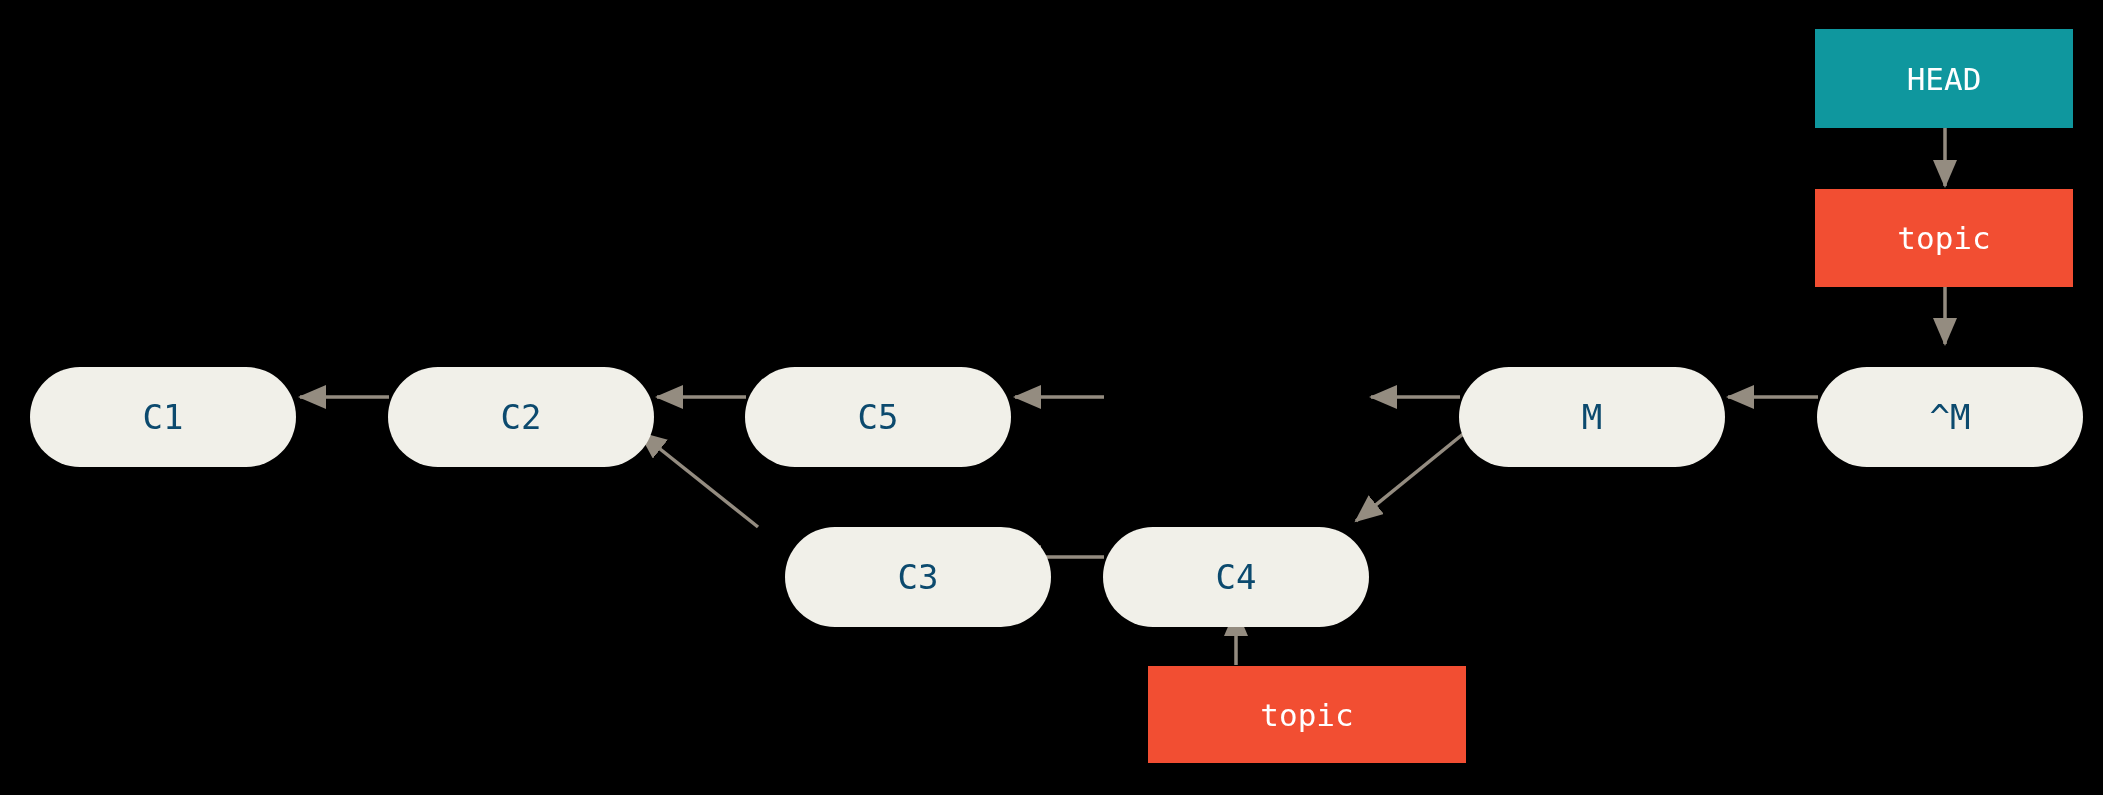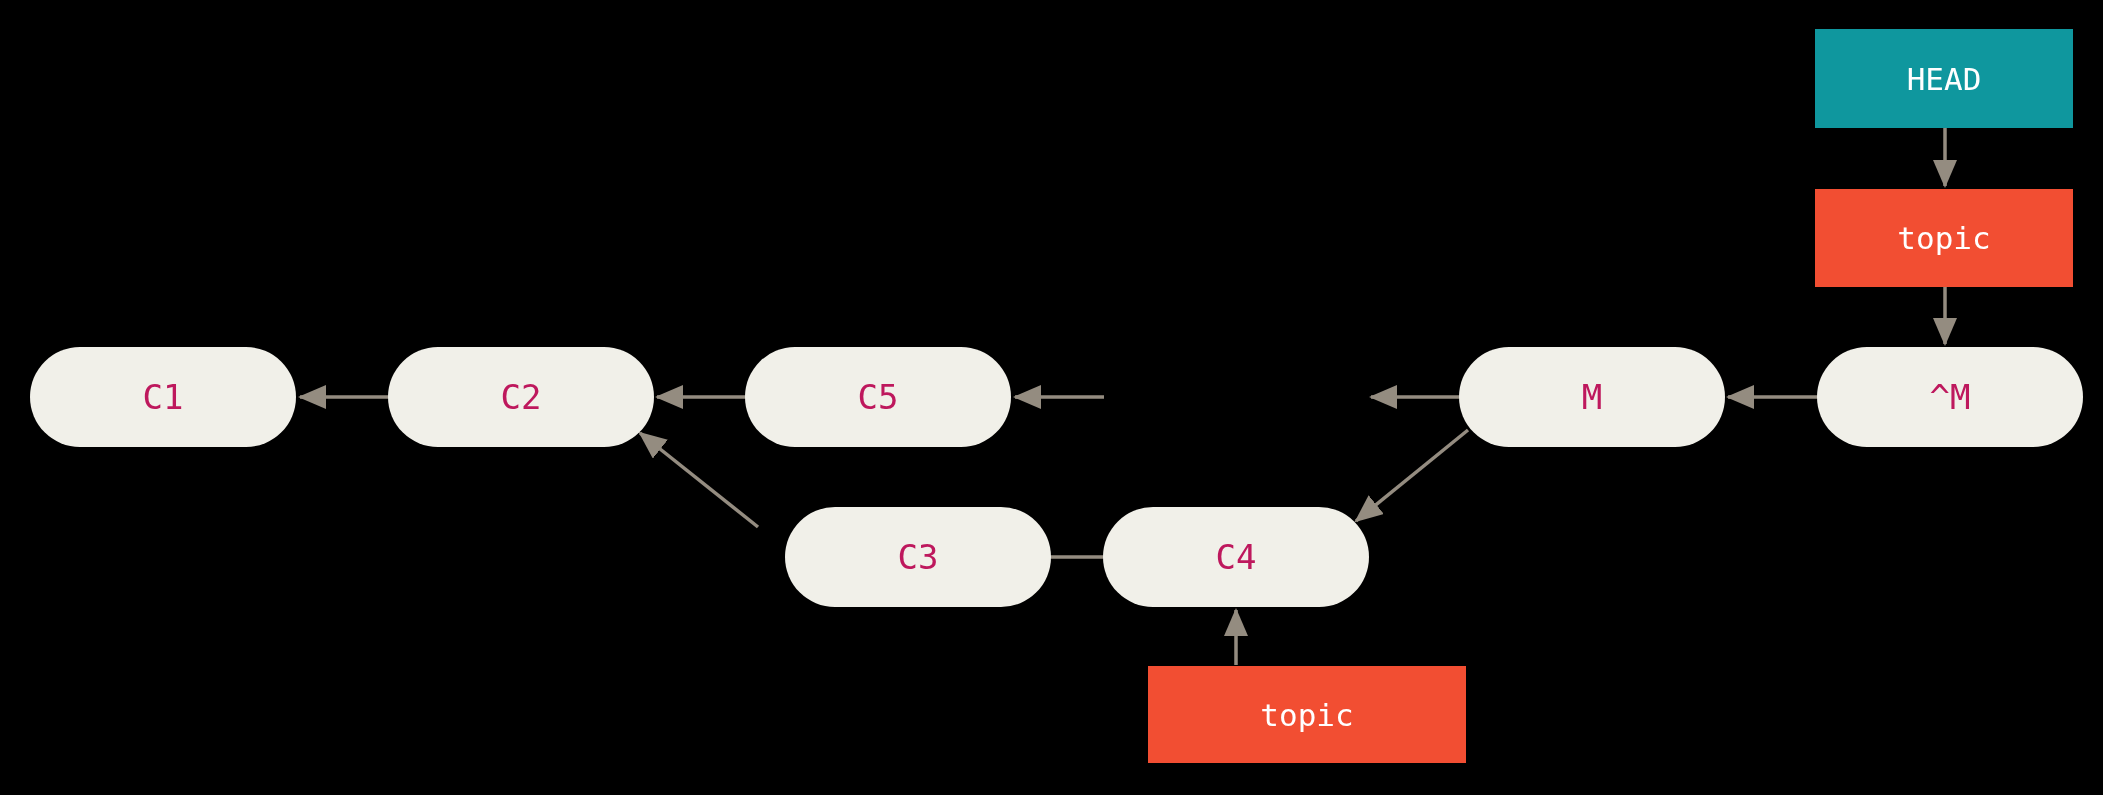--- a/index.html
+++ b/index.html
@@ -32,12 +32,13 @@
     height: 100px;
     border-radius: 50px;
     background: #f1f0e9;
-    color: #be185d;
+    color: #0c4a6e;
     font-size: 34px;
     display: flex;
     align-items: center;
     justify-content: center;
     white-space: pre;
+    margin-top: 20px;
   }
   .ref {
     position: absolute;

